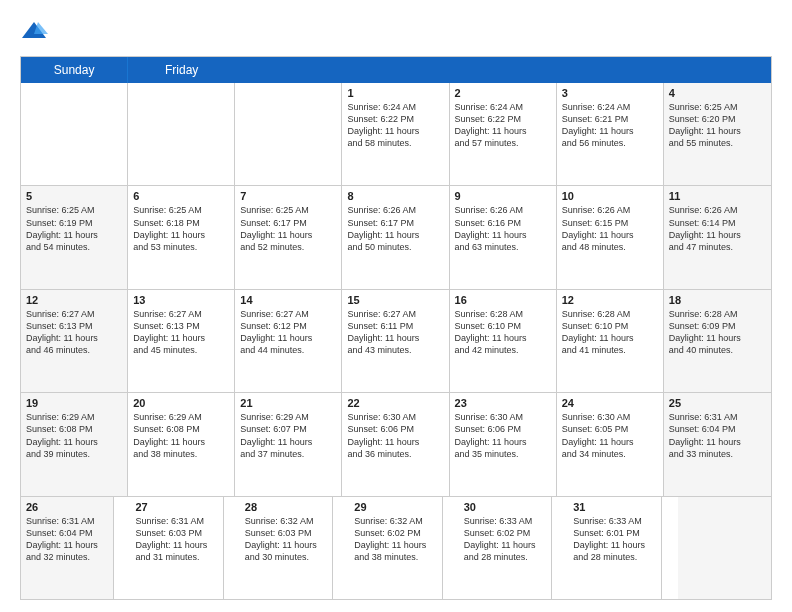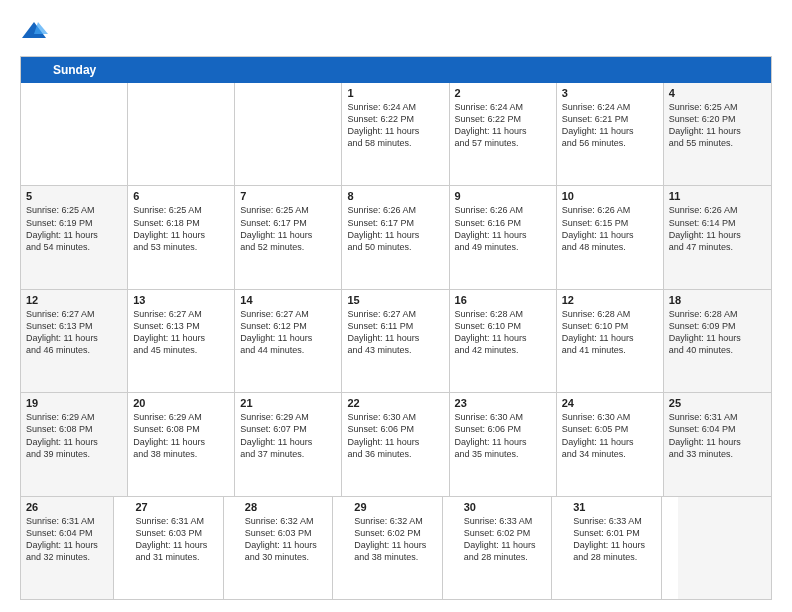--- a/index.html
+++ b/index.html
@@ -67,7 +67,7 @@
     .cal-header-cell {
       color: #fff;
       font-size: 12px;
-      font-weight: bold;
+      font-weight: normal;
       text-align: center;
       padding: 6px 4px;
       border-right: 1px solid #1976d2;

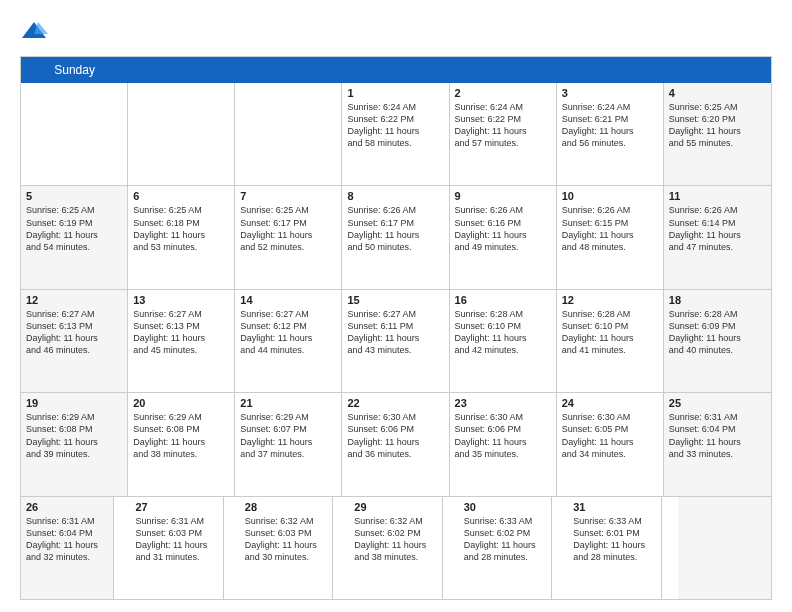--- a/index.html
+++ b/index.html
@@ -134,6 +134,7 @@
   <div class="calendar">
     <div class="cal-header" id="cal-header">
         <div class="cal-header-cell">Sunday</div>
+        <div class="cal-header-cell">Friday</div>
       </div>
     <div class="cal-body" id="cal-body">
         <div class="cal-row">

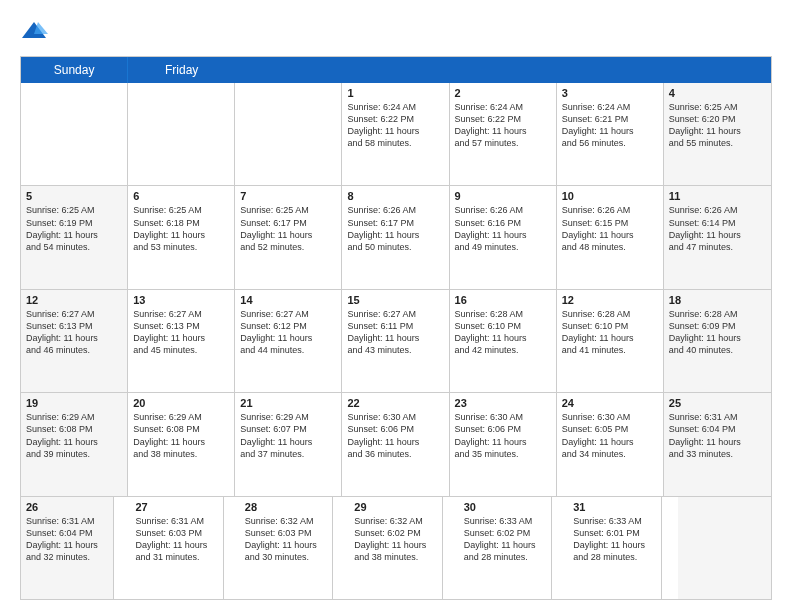--- a/index.html
+++ b/index.html
@@ -204,7 +204,7 @@
             <span class="cell-line">Sunrise: 6:26 AM</span>
             <span class="cell-line">Sunset: 6:16 PM</span>
             <span class="cell-line">Daylight: 11 hours</span>
-            <span class="cell-line">and 49 minutes.</span>
+            <span class="cell-line">and 63 minutes.</span>
           </div>
           <div class="cal-cell">
             <span class="day-num">10</span>

